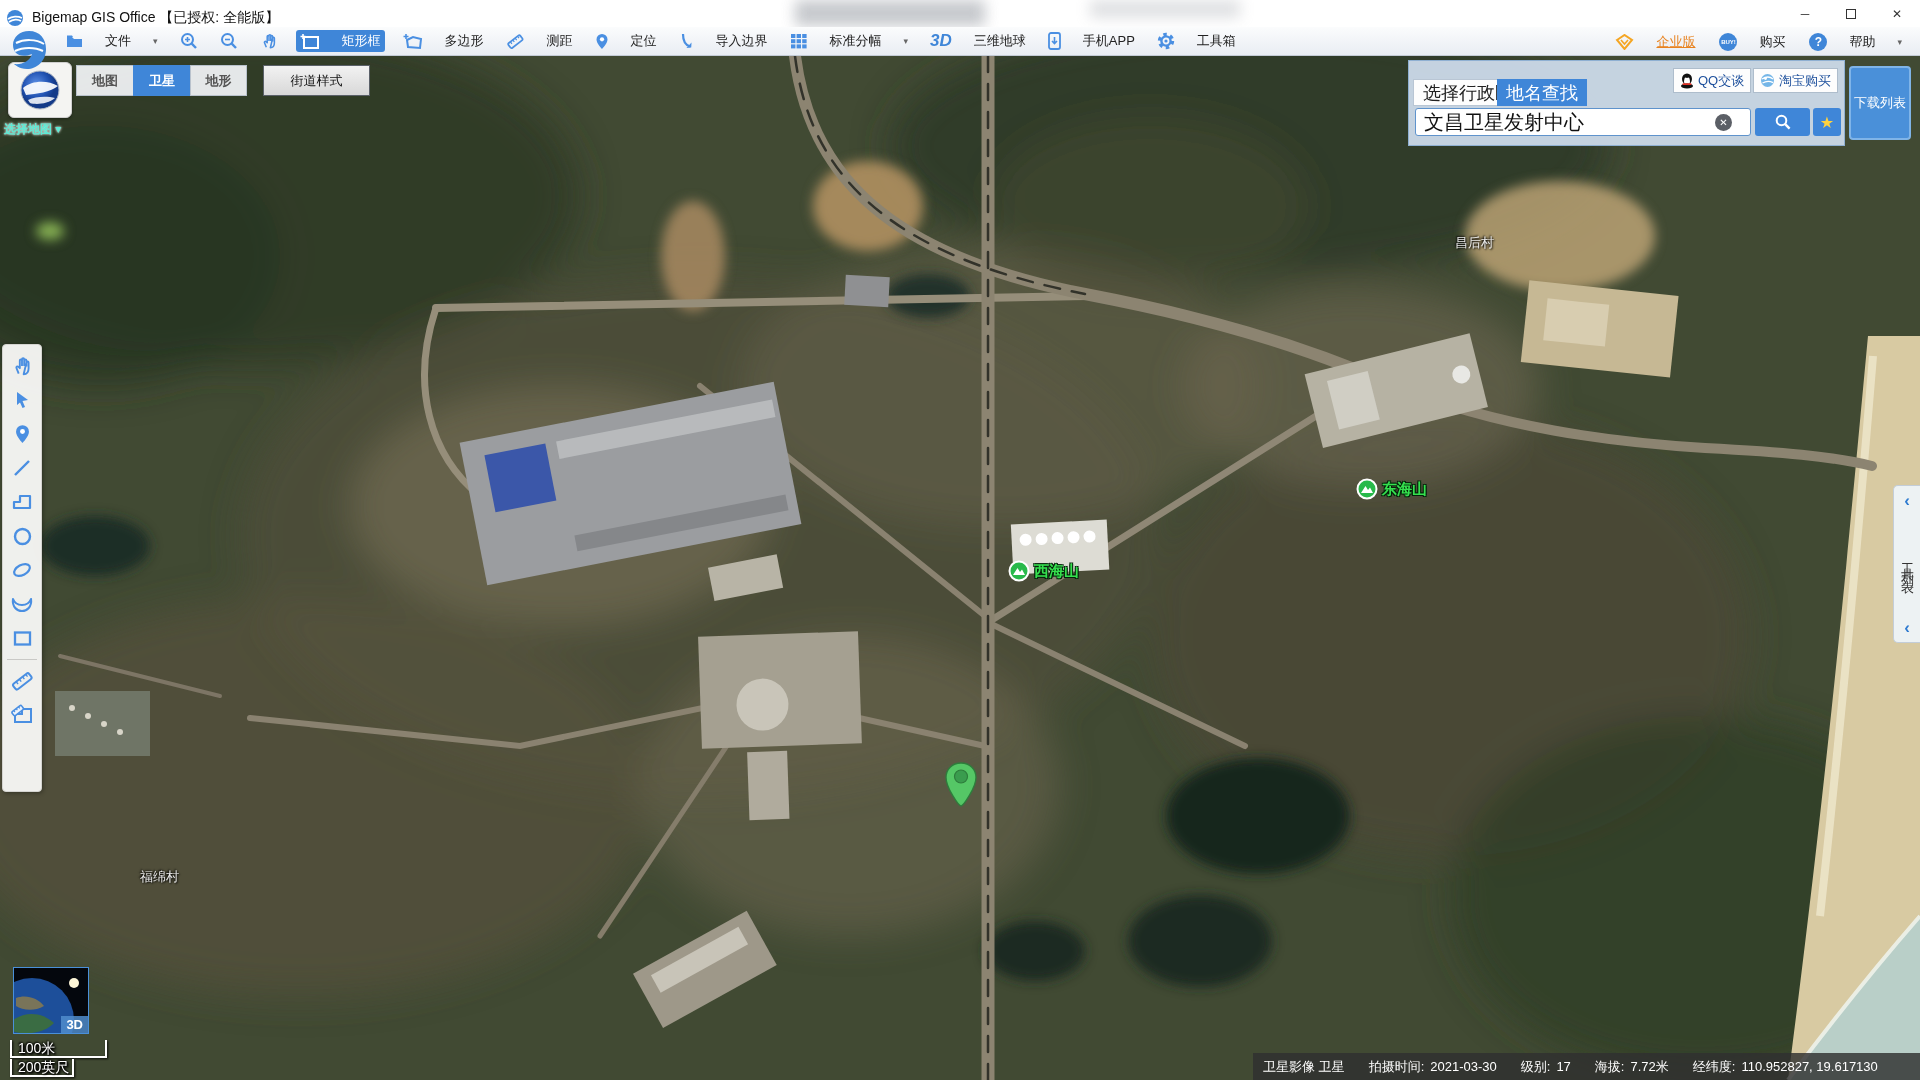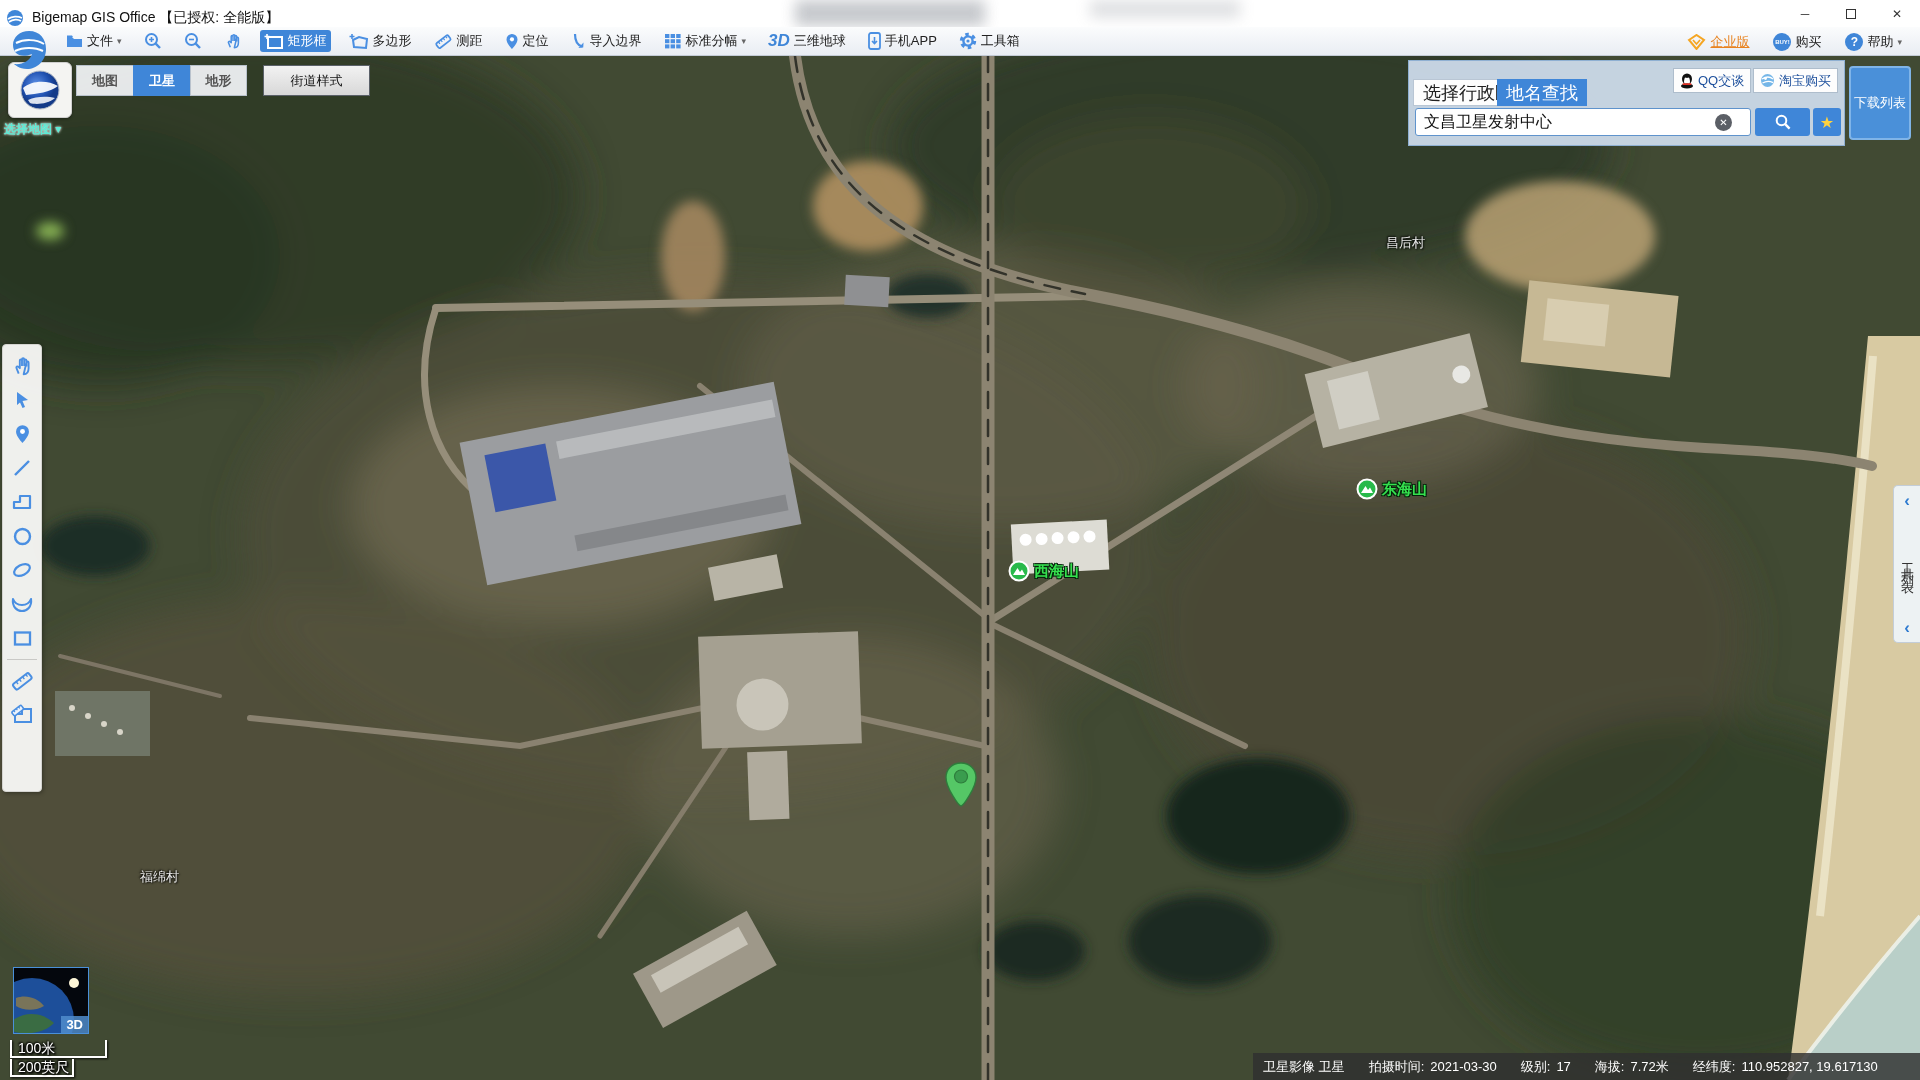--- a/index.html
+++ b/index.html
@@ -23,7 +23,7 @@
     background:linear-gradient(#fbfcfd,#e9edf3); border-bottom:1px solid #c3cbd6;
     display:flex; align-items:center; z-index:60; }
   .tb-items { display:flex; align-items:center; margin-left:62px; gap:14px; }
-  .tb-item { display:flex; align-items:center; gap:4px; font-size:13px; color:#222;
+  .tb-item { display:flex; align-items:center; gap:22px; font-size:13px; color:#222;
     padding:2px 4px; border-radius:3px; white-space:nowrap; cursor:default; }
   .tb-item.selected { background:#3f86d8; color:#fff; }
   .caret { font-size:9px; color:#666; }

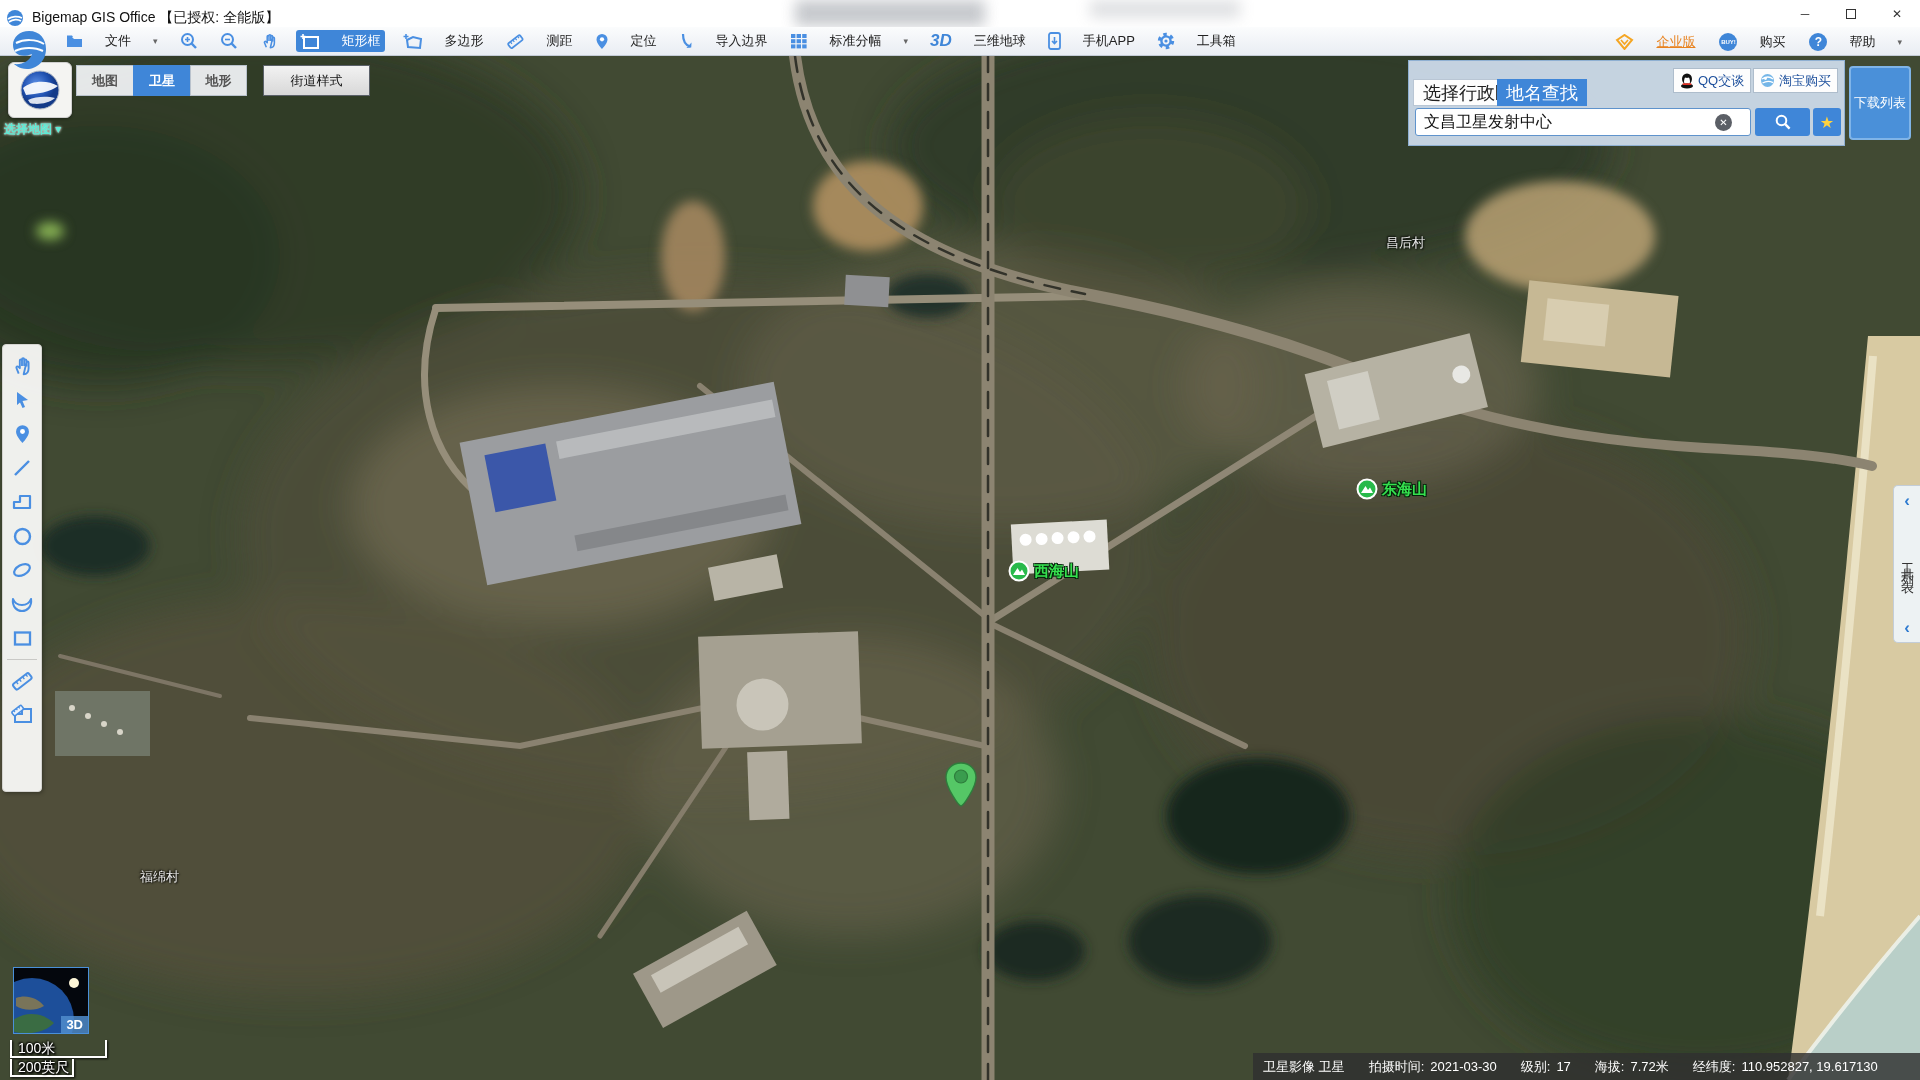--- a/index.html
+++ b/index.html
@@ -66,7 +66,7 @@
   #qq-btn { left:264px; }
   #tb-btn  { left:344px; }
   #search-input { position:absolute; left:6px; top:47px; width:336px; height:28px;
-    border:1px solid #5f93cc; border-radius:3px; font-size:16px; color:#111; padding:0 26px 0 8px;
+    border:1px solid #5f93cc; border-radius:3px; font-size:20px; color:#111; padding:0 26px 0 8px;
     font-family:"Liberation Sans","DejaVu Sans",sans-serif; }
   #clear-btn { position:absolute; left:306px; top:53px; width:17px; height:17px; border-radius:50%;
     background:#5b5f66; color:#fff; font-size:10px; display:flex; align-items:center; justify-content:center; }

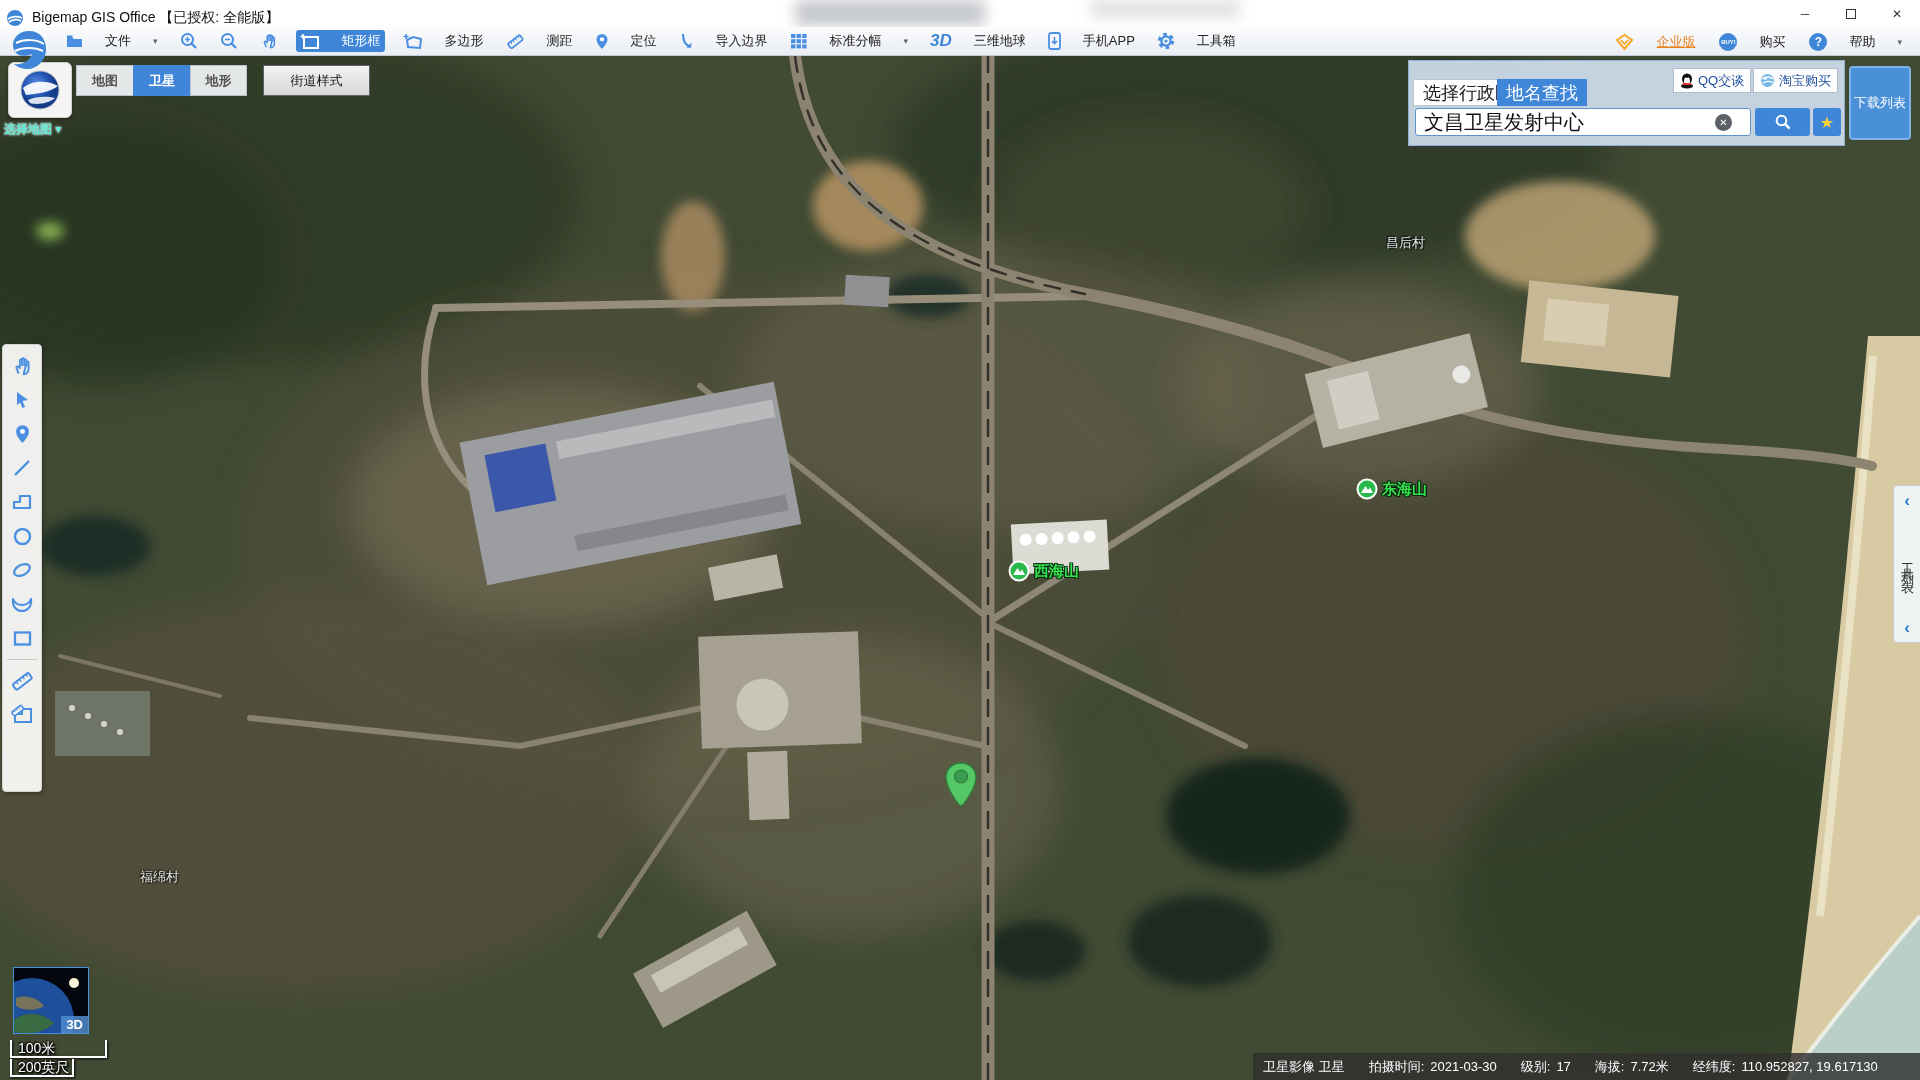--- a/index.html
+++ b/index.html
@@ -511,7 +511,7 @@
     <span class="chev">‹</span>
   </div>
 
-  <div class="vlabel abs" style="left:1386px;top:234px">昌后村</div>
+  <div class="vlabel abs" style="left:1455px;top:234px">昌后村</div>
   <div class="hill abs" style="left:1356px;top:478px">
     <svg width="22" height="22" viewBox="0 0 22 22">
         <circle cx="11" cy="11" r="9.5" fill="#28b94a" stroke="#fff" stroke-width="2"></circle>

